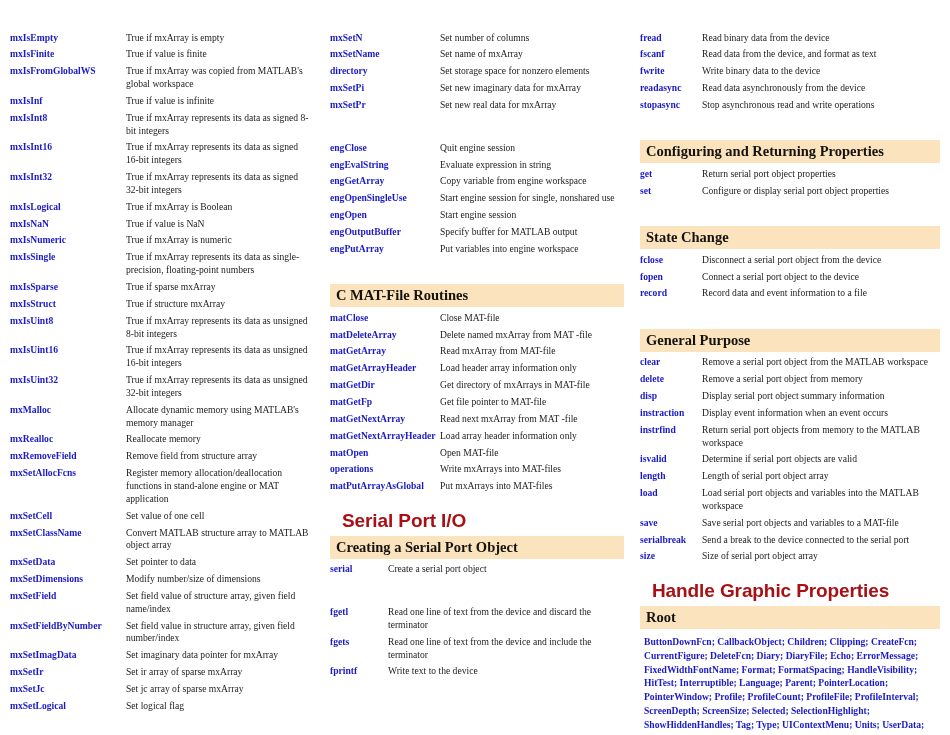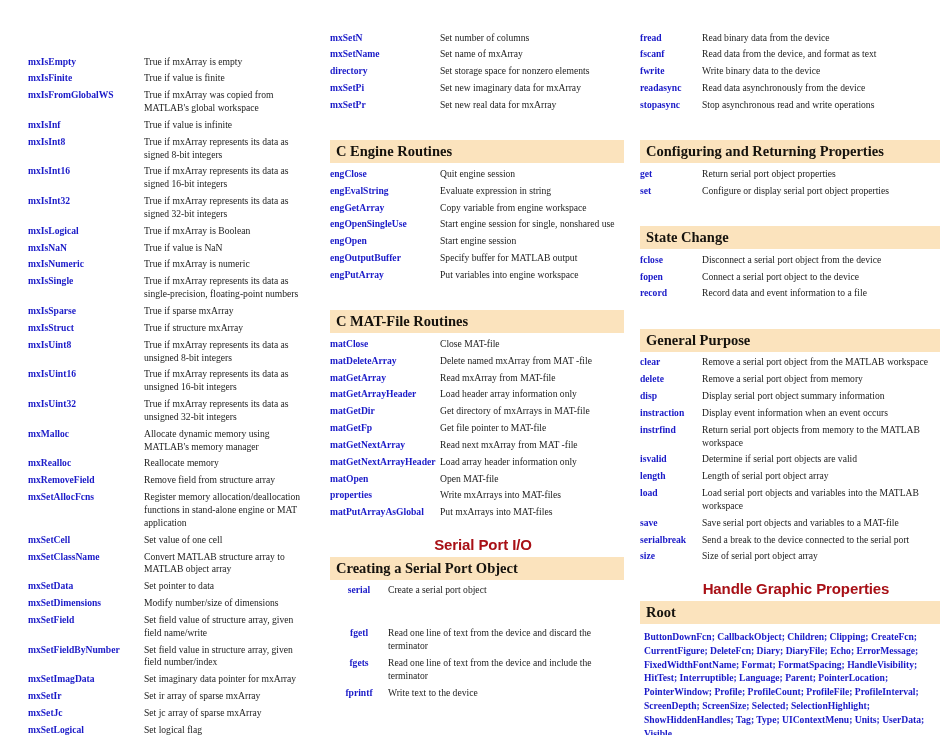--- a/index.html
+++ b/index.html
@@ -25,7 +25,7 @@
   .col {
     box-sizing: border-box;
   }
-  .col-1 { width: 320px; padding-left: 28px; padding-right: 8px; margin-top: 24px; }
+  .col-1 { width: 320px; padding-left: 10px; padding-right: 8px; }
   .col-2 { width: 312px; padding-left: 10px; padding-right: 8px; }
   .col-3 { width: 318px; padding-left: 8px; padding-right: 10px; }
 

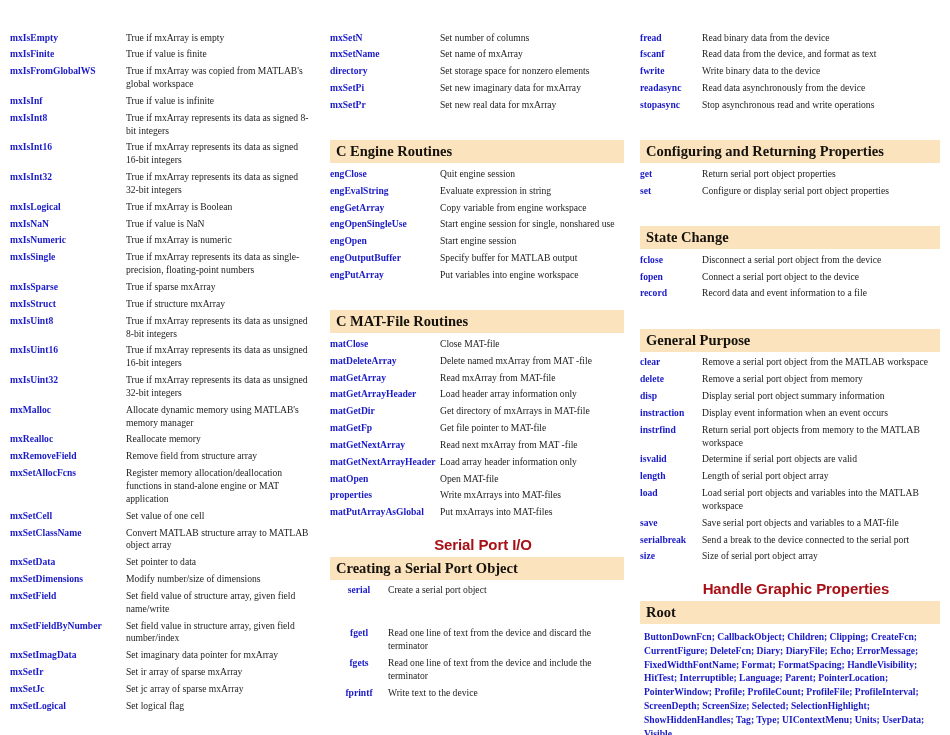--- a/index.html
+++ b/index.html
@@ -254,7 +254,6 @@
 
     <div class="spacer-lg"></div>
 
-    <div class="band-head">C Engine Routines</div>
     <table class="fns">
       <tbody>
           <tr>

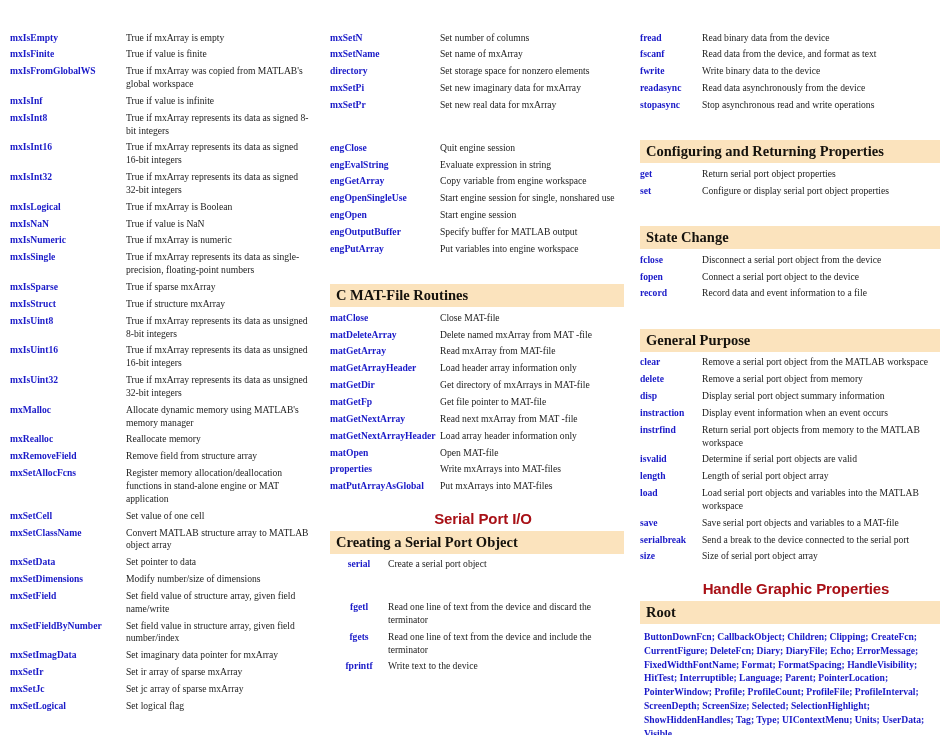--- a/index.html
+++ b/index.html
@@ -329,7 +329,7 @@
             <td class="fdesc">Open MAT-file</td>
           </tr>
           <tr>
-            <td class="fname">properties</td>
+            <td class="fname">operations</td>
             <td class="fdesc">Write mxArrays into MAT-files</td>
           </tr>
           <tr>

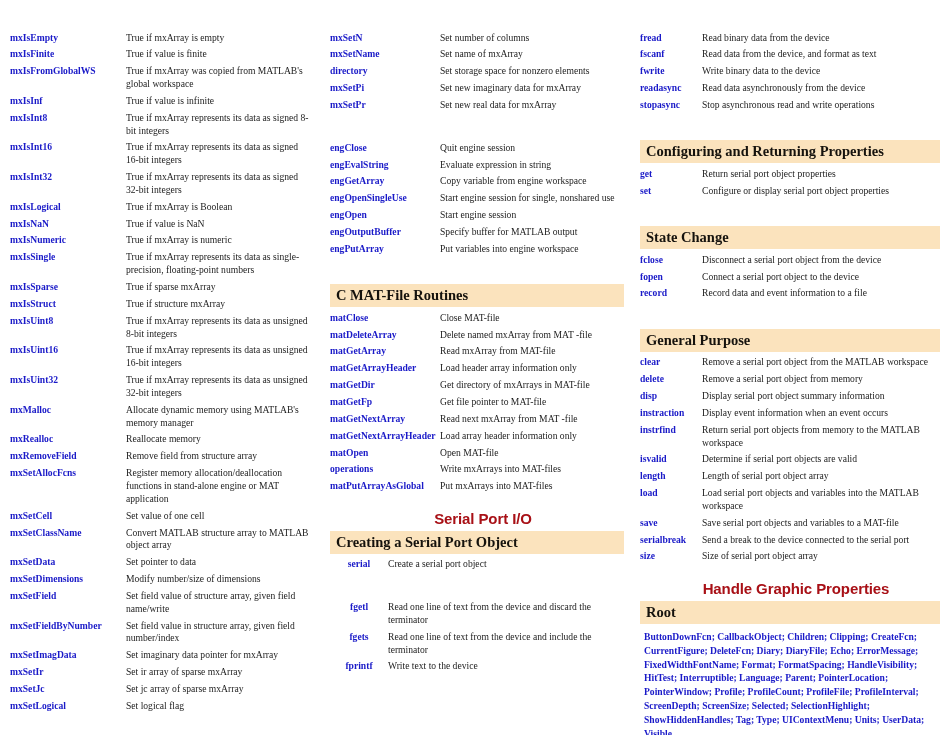--- a/index.html
+++ b/index.html
@@ -33,11 +33,10 @@
   .major-head {
     font-family: "Liberation Sans", sans-serif;
     font-weight: bold;
-    font-size: 15px;
+    font-size: 19px;
     color: #a81016;
     margin: 0 0 4px 12px;
     letter-spacing: -0.1px;
-    text-align: center;
   }
   
   .band-head {

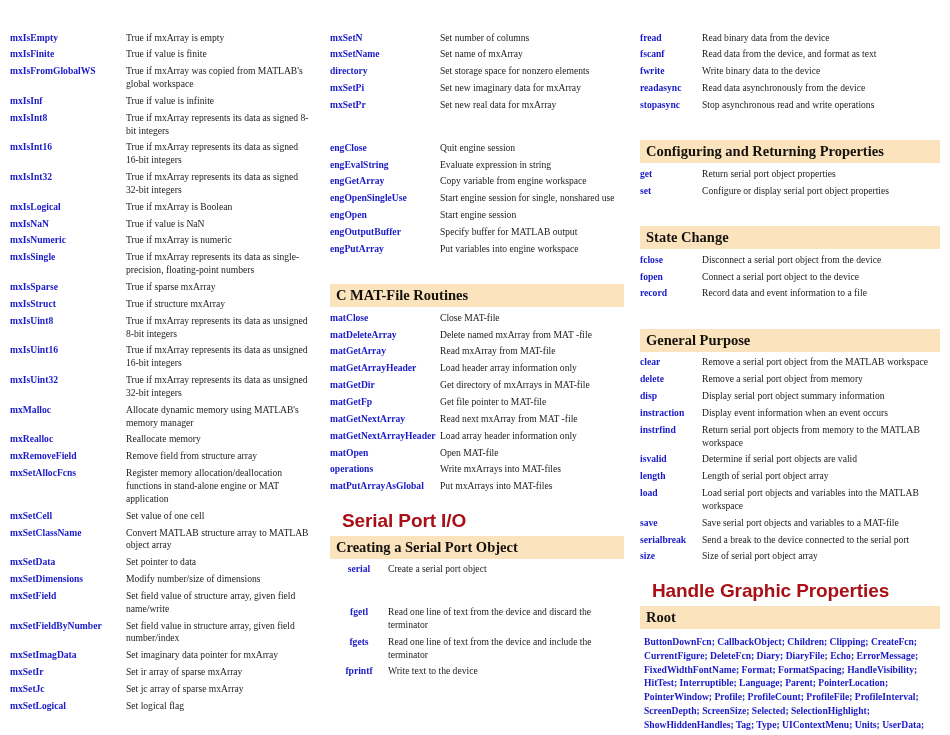--- a/index.html
+++ b/index.html
@@ -81,7 +81,7 @@
   
   .col-1 td.fname { width: 116px; }
   .col-2 td.fname { width: 110px; }
-  .col-2 .narrow td.fname { width: 58px; text-align: center; }
+  .col-2 .narrow td.fname { width: 58px; }
   .col-3 td.fname { width: 62px; }
 
   .props-block {

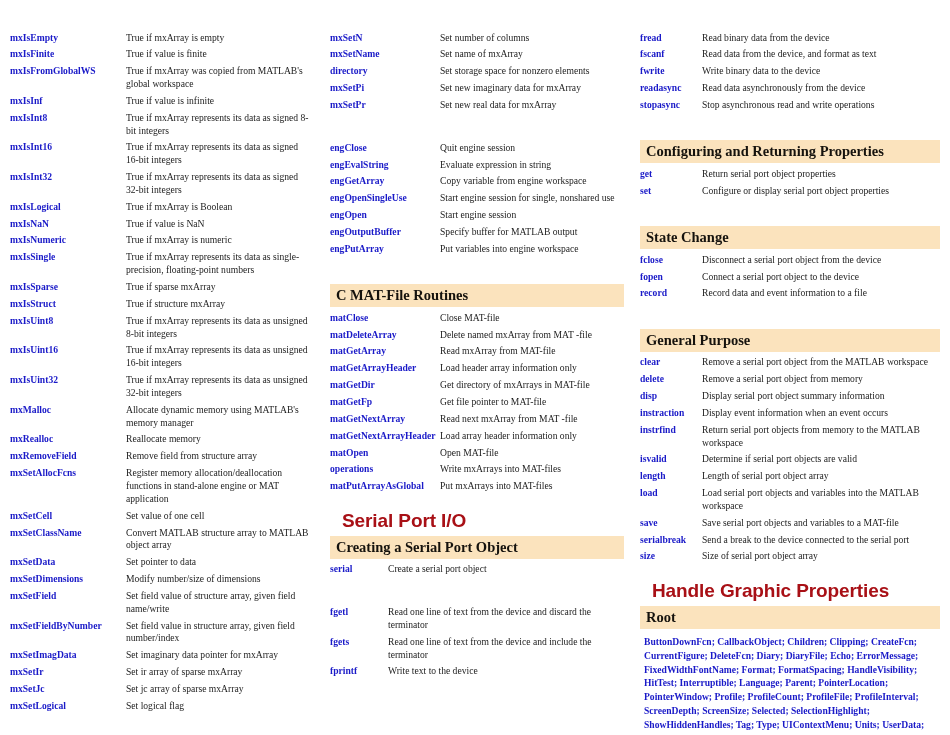--- a/index.html
+++ b/index.html
@@ -199,7 +199,7 @@
           </tr>
           <tr>
             <td class="fname">mxSetField</td>
-            <td class="fdesc">Set field value of structure array, given field name/write</td>
+            <td class="fdesc">Set field value of structure array, given field name/index</td>
           </tr>
           <tr>
             <td class="fname">mxSetFieldByNumber</td>

